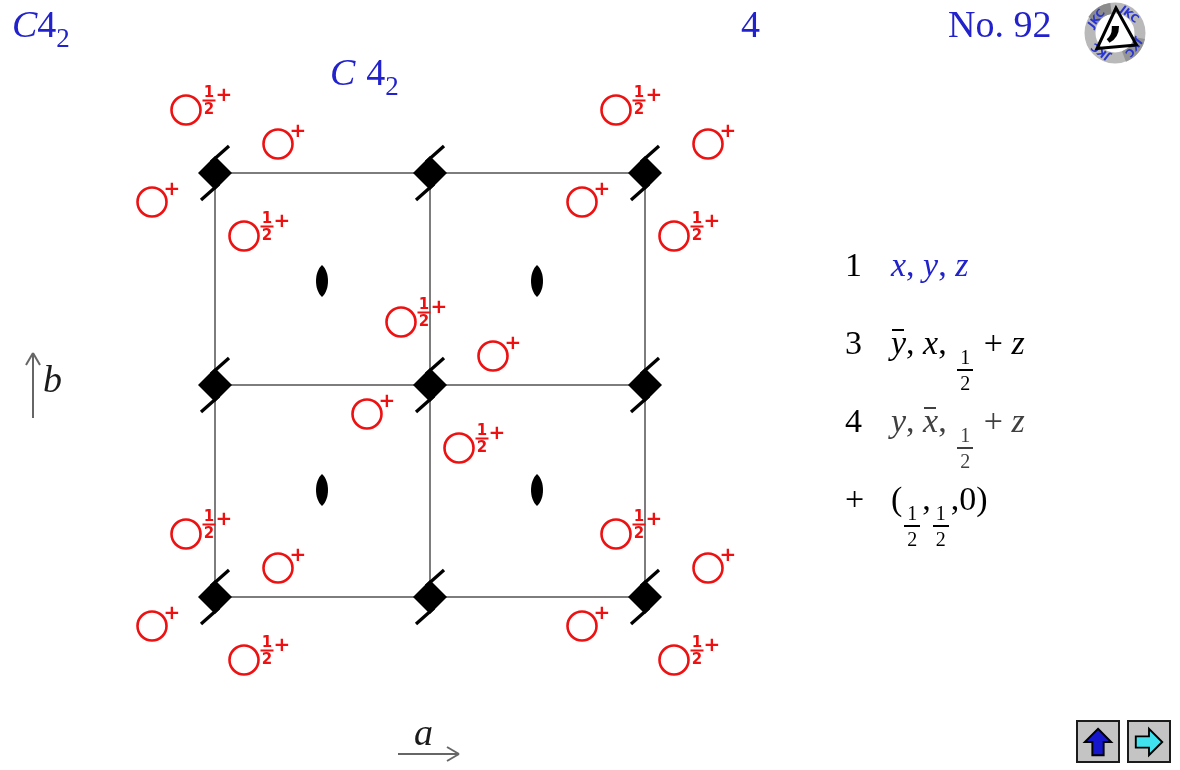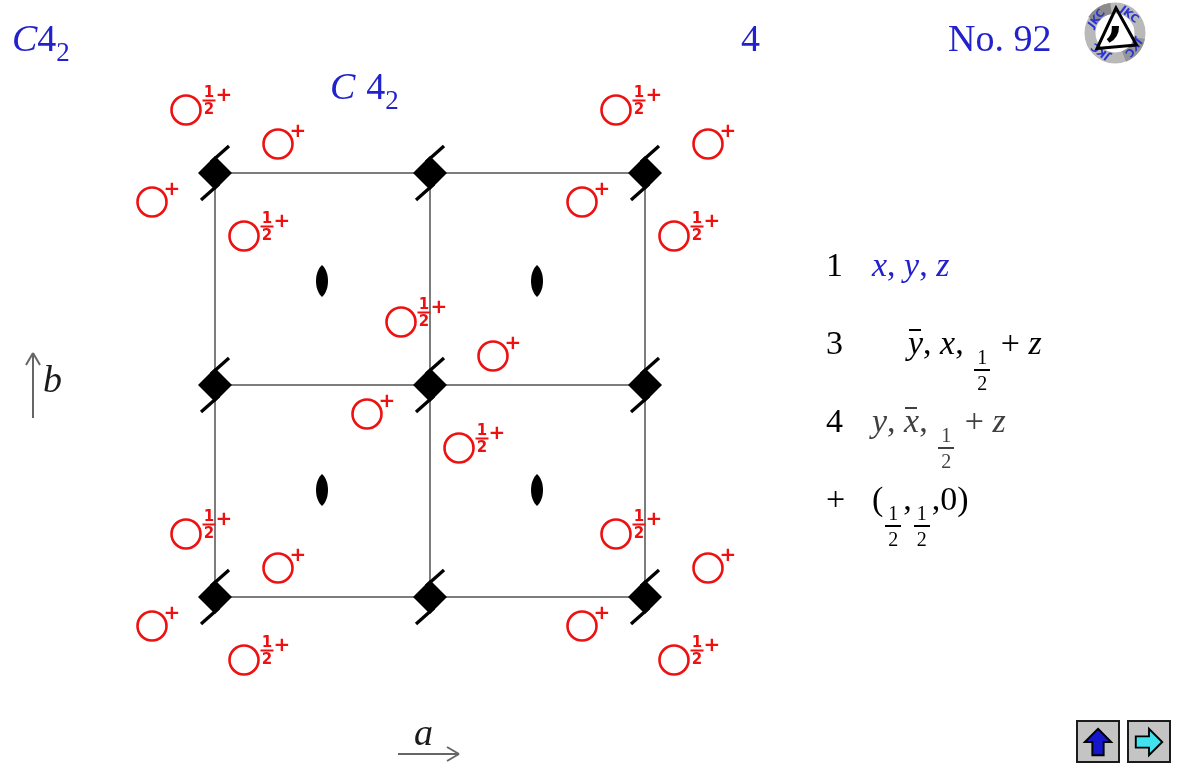--- a/index.html
+++ b/index.html
@@ -8,7 +8,7 @@
     background:#ffffff;font-family:"Liberation Serif",serif;
   }
   
-  .hdr{position:absolute;top:16px;font-size:38px;color:#2222cc;white-space:nowrap;}
+  .hdr{position:absolute;top:2px;font-size:38px;color:#2222cc;white-space:nowrap;}
   .hdr .it{font-style:italic;}
   .hdr .sp{display:inline-block;width:11px;}
   .hdr .sub{font-size:27px;position:relative;top:10px;}

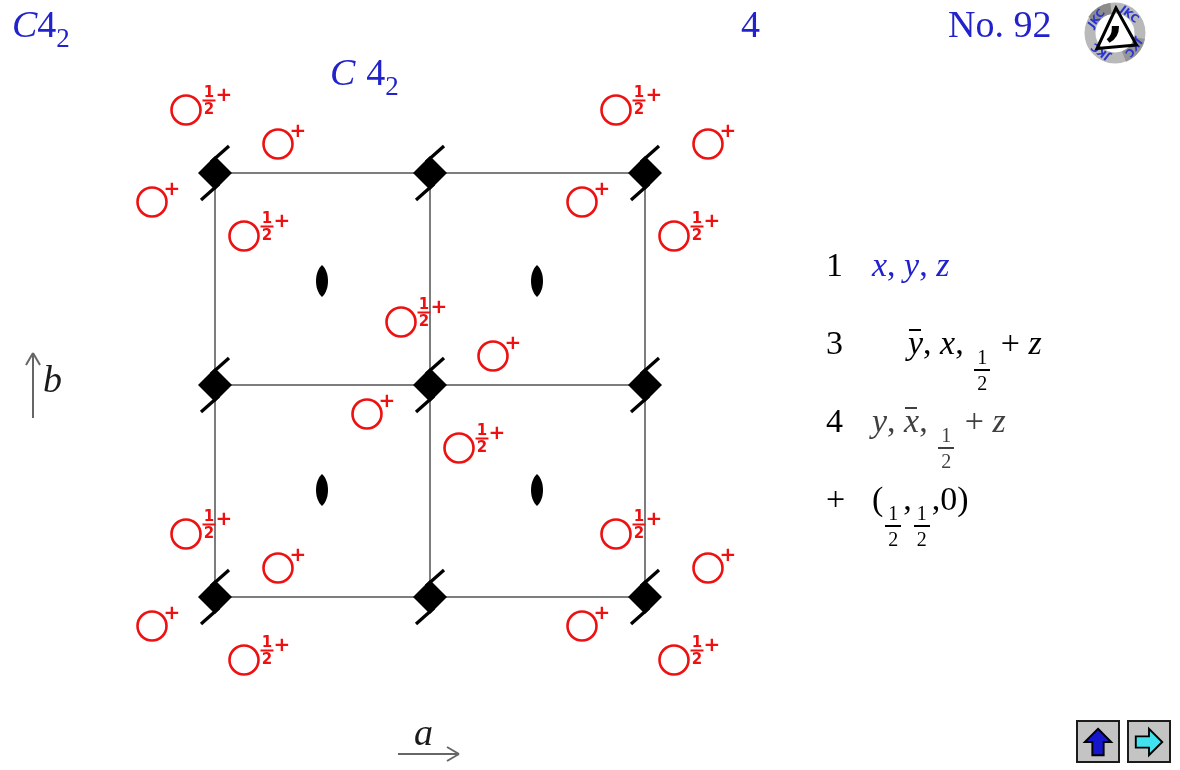--- a/index.html
+++ b/index.html
@@ -20,7 +20,7 @@
   
   #cell-diagram{position:absolute;left:0;top:0;}
   
-  #operators{position:absolute;left:826px;top:246px;}
+  #operators{position:absolute;left:845px;top:246px;}
   .op-row{height:46px;margin-bottom:32px;font-size:34px;white-space:pre;color:#000;}
   .op-num{display:inline-block;width:46px;color:#000;font-style:normal;}
   .vr{font-style:italic;}

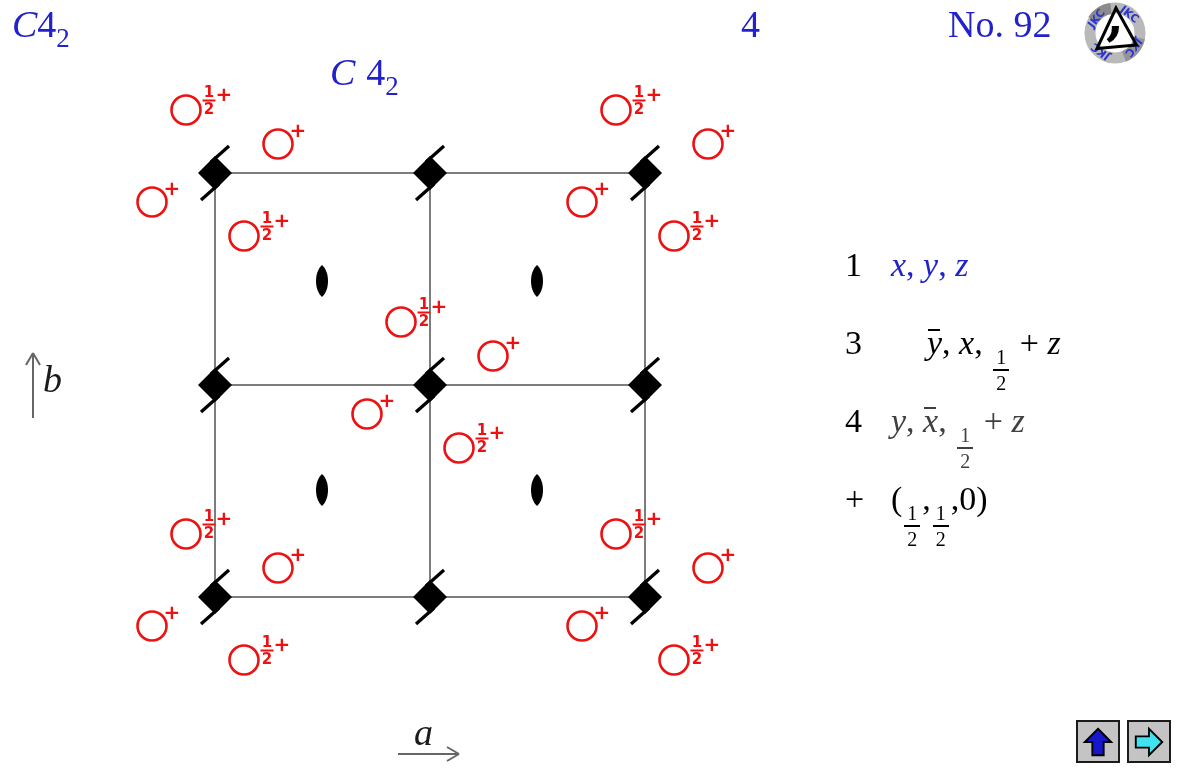--- a/index.html
+++ b/index.html
@@ -248,7 +248,7 @@
 
 <div id="operators">
     <div class="op-row"><span class="op-num">1</span><span style="color: rgb(34, 34, 204);"><span class="vr">x</span><span>, </span><span class="vr">y</span><span>, </span><span class="vr">z</span></span></div>
-    <div class="op-row"><span class="op-num">3</span><span style="color: rgb(0, 0, 0); margin-left: 36px;"><span class="vr ov">y</span><span>, </span><span class="vr">x</span><span>, </span><span class="frac"><span class="fn">1</span><span class="fd">2</span></span><span> + </span><span class="vr">z</span></span></div>
+    <div class="op-row"><span class="op-num">3</span><span style="color: rgb(0, 0, 0);"><span class="vr ov">y</span><span>, </span><span class="vr">x</span><span>, </span><span class="frac"><span class="fn">1</span><span class="fd">2</span></span><span> + </span><span class="vr">z</span></span></div>
     <div class="op-row"><span class="op-num">4</span><span style="color: #404040;"><span class="vr">y</span><span>, </span><span class="vr ov">x</span><span>, </span><span class="frac"><span class="fn">1</span><span class="fd">2</span></span><span> + </span><span class="vr">z</span></span></div>
     <div class="op-row"><span class="op-num">+</span><span style="color: rgb(0, 0, 0);"><span>(</span><span class="frac"><span class="fn">1</span><span class="fd">2</span></span><span>,</span><span class="frac"><span class="fn">1</span><span class="fd">2</span></span><span>,0)</span></span></div>
   </div>

